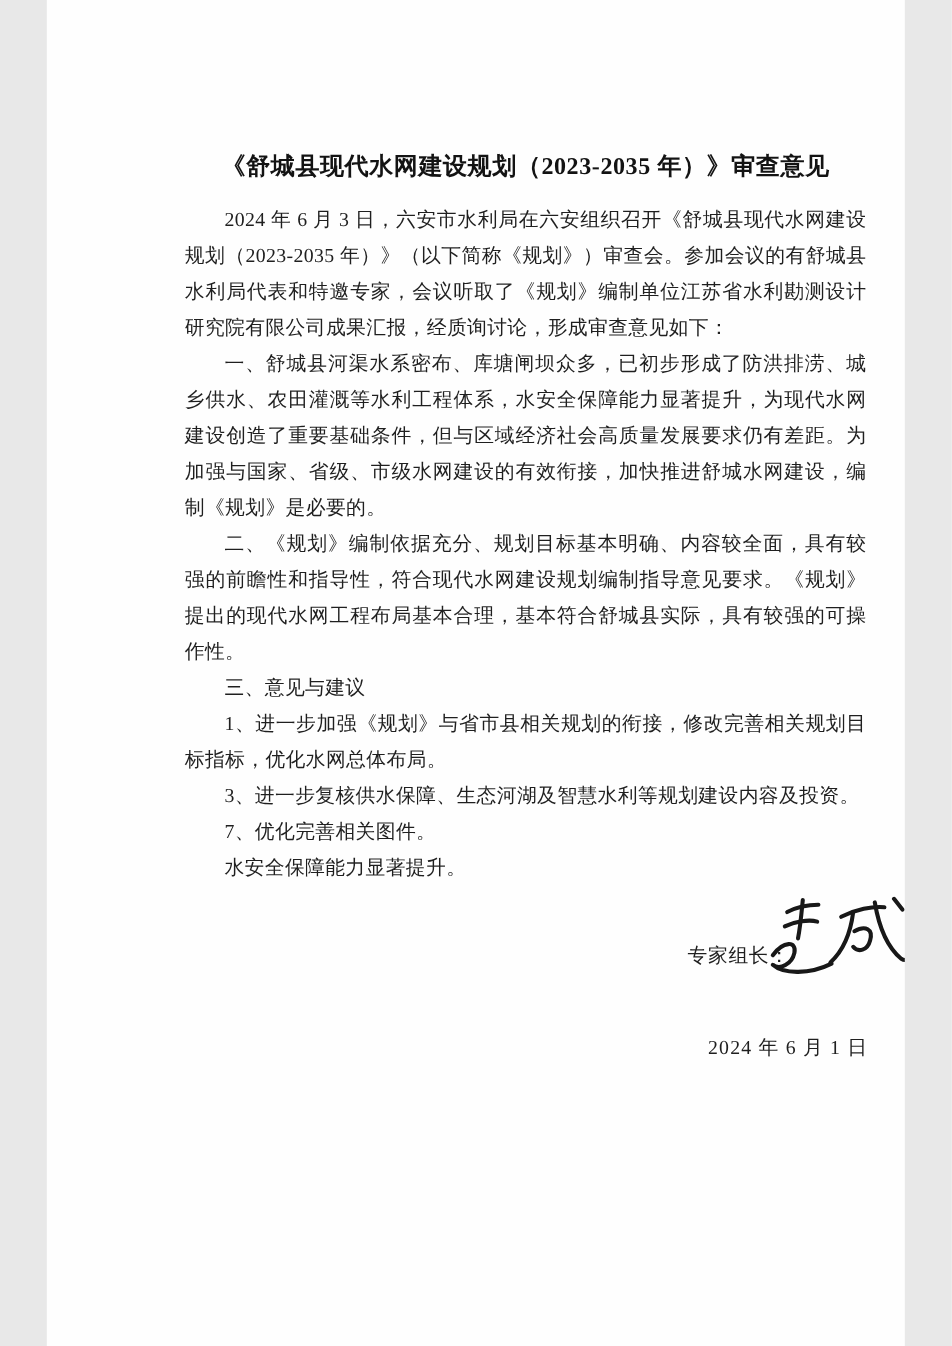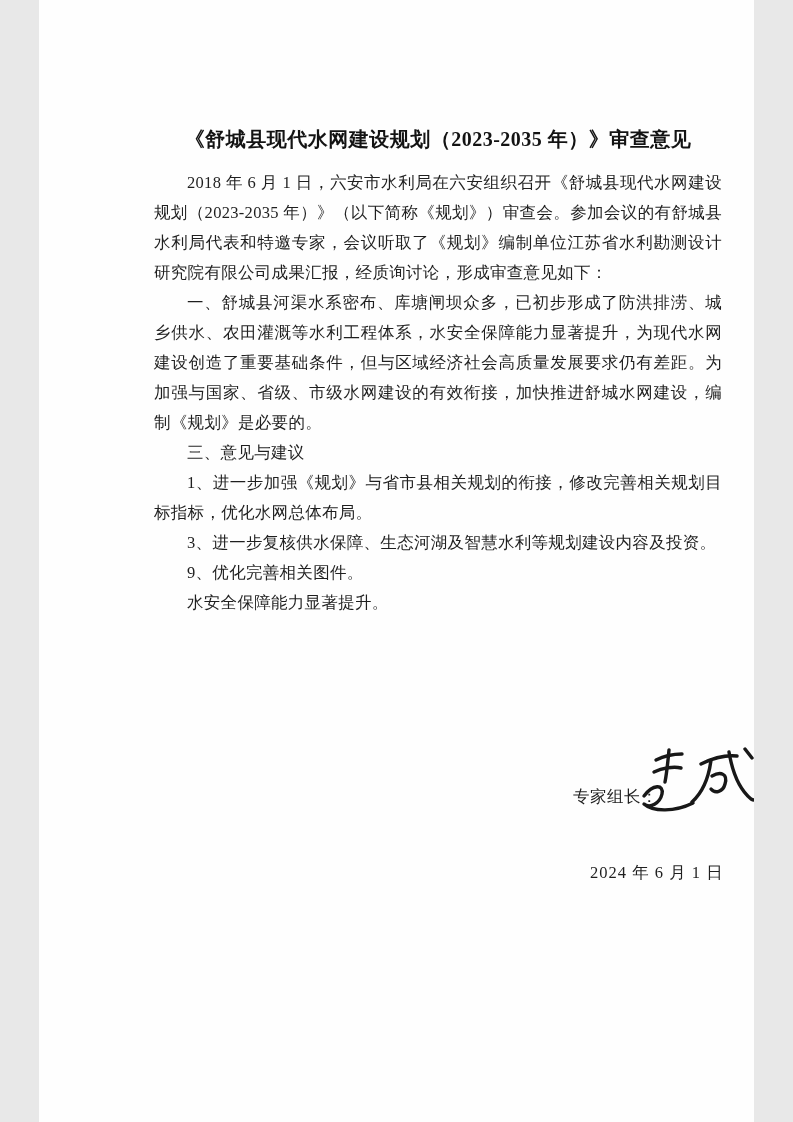--- a/index.html
+++ b/index.html
@@ -88,7 +88,7 @@
     <div class="doc-title">《舒城县现代水网建设规划（2023-2035 年）》审查意见</div>
 
     <div class="doc-paragraphs">
-      <p>2018 年 6 月 1 日，六安市水利局在六安组织召开《舒城县现代水网建设规划（2023-2035 年）》（以下简称《规划》）审查会。参加会议的有舒城县水利局代表和特邀专家，会议听取了《规划》编制单位江苏省水利勘测设计研究院有限公司成果汇报，经质询讨论，形成审查意见如下：</p>
+      <p>2024 年 6 月 3 日，六安市水利局在六安组织召开《舒城县现代水网建设规划（2023-2035 年）》（以下简称《规划》）审查会。参加会议的有舒城县水利局代表和特邀专家，会议听取了《规划》编制单位江苏省水利勘测设计研究院有限公司成果汇报，经质询讨论，形成审查意见如下：</p>
       <p>一、舒城县河渠水系密布、库塘闸坝众多，已初步形成了防洪排涝、城乡供水、农田灌溉等水利工程体系，水安全保障能力显著提升，为现代水网建设创造了重要基础条件，但与区域经济社会高质量发展要求仍有差距。为加强与国家、省级、市级水网建设的有效衔接，加快推进舒城水网建设，编制《规划》是必要的。</p>
       <p>三、意见与建议</p>
       <p>1、进一步加强《规划》与省市县相关规划的衔接，修改完善相关规划目标指标，优化水网总体布局。</p>

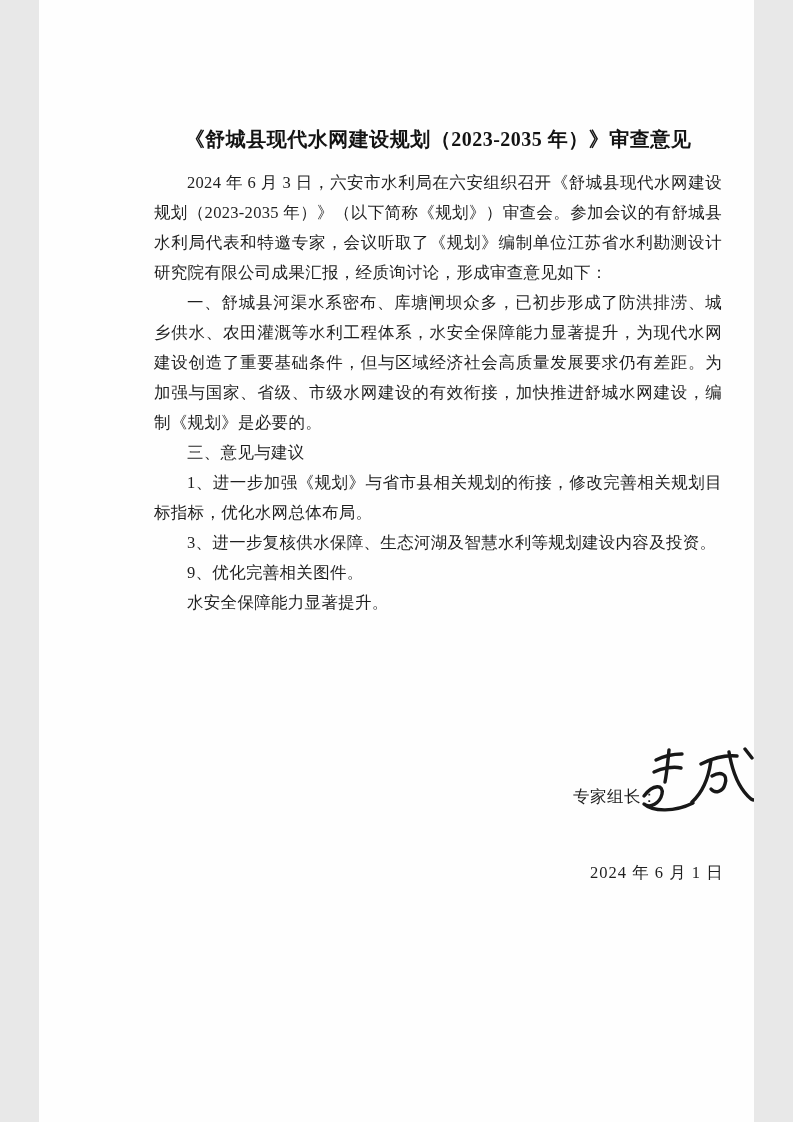--- a/index.html
+++ b/index.html
@@ -90,6 +90,7 @@
     <div class="doc-paragraphs">
       <p>2024 年 6 月 3 日，六安市水利局在六安组织召开《舒城县现代水网建设规划（2023-2035 年）》（以下简称《规划》）审查会。参加会议的有舒城县水利局代表和特邀专家，会议听取了《规划》编制单位江苏省水利勘测设计研究院有限公司成果汇报，经质询讨论，形成审查意见如下：</p>
       <p>一、舒城县河渠水系密布、库塘闸坝众多，已初步形成了防洪排涝、城乡供水、农田灌溉等水利工程体系，水安全保障能力显著提升，为现代水网建设创造了重要基础条件，但与区域经济社会高质量发展要求仍有差距。为加强与国家、省级、市级水网建设的有效衔接，加快推进舒城水网建设，编制《规划》是必要的。</p>
+      <p>二、《规划》编制依据充分、规划目标基本明确、内容较全面，具有较强的前瞻性和指导性，符合现代水网建设规划编制指导意见要求。《规划》提出的现代水网工程布局基本合理，基本符合舒城县实际，具有较强的可操作性。</p>
       <p>三、意见与建议</p>
       <p>1、进一步加强《规划》与省市县相关规划的衔接，修改完善相关规划目标指标，优化水网总体布局。</p>
       <p>3、进一步复核供水保障、生态河湖及智慧水利等规划建设内容及投资。</p>

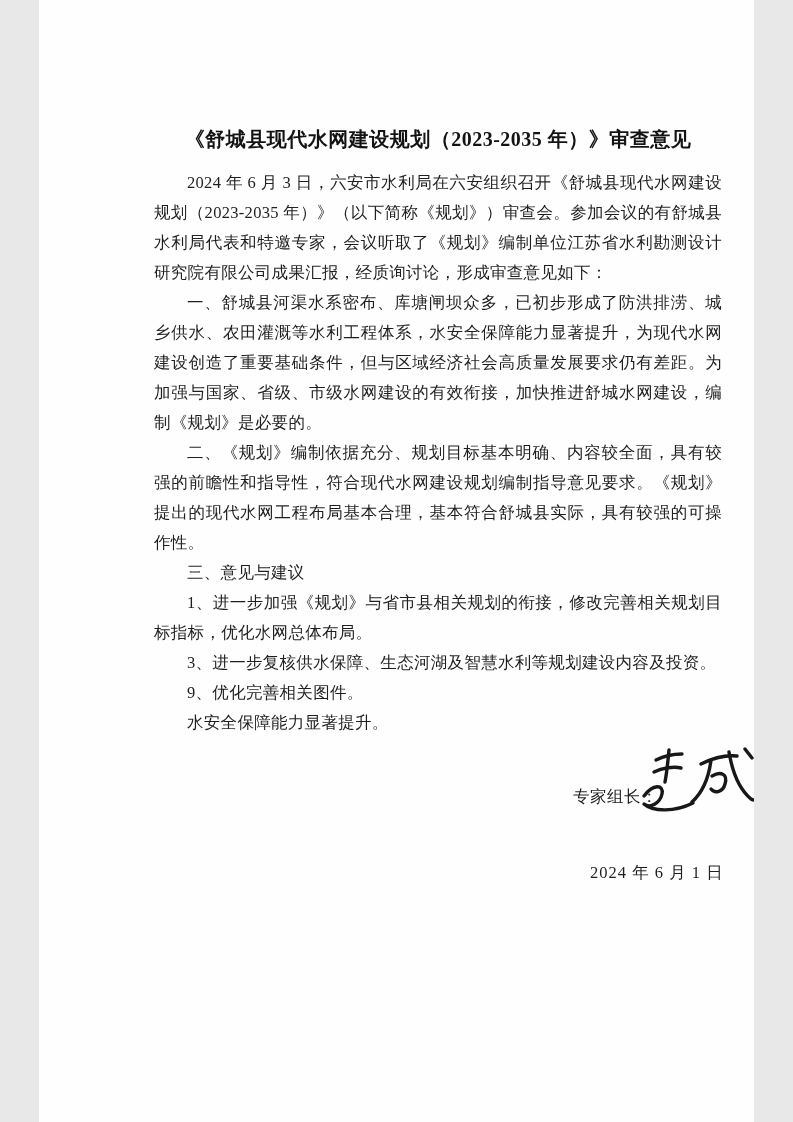--- a/index.html
+++ b/index.html
@@ -94,7 +94,7 @@
       <p>三、意见与建议</p>
       <p>1、进一步加强《规划》与省市县相关规划的衔接，修改完善相关规划目标指标，优化水网总体布局。</p>
       <p>3、进一步复核供水保障、生态河湖及智慧水利等规划建设内容及投资。</p>
-      <p>9、优化完善相关图件。</p>
+      <p>7、优化完善相关图件。</p>
       <p>水安全保障能力显著提升。</p>
     </div>
   </div>

